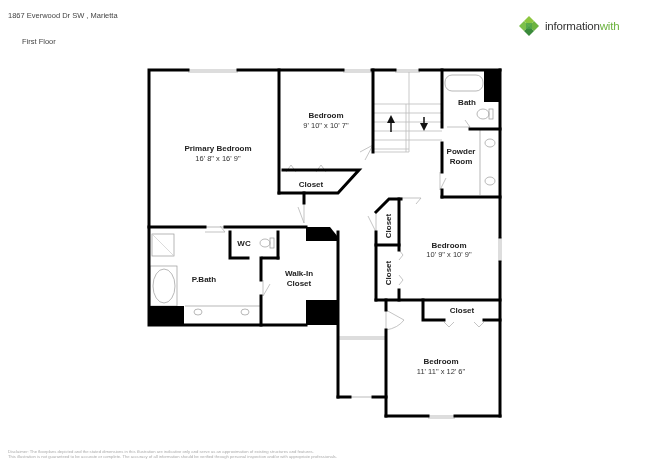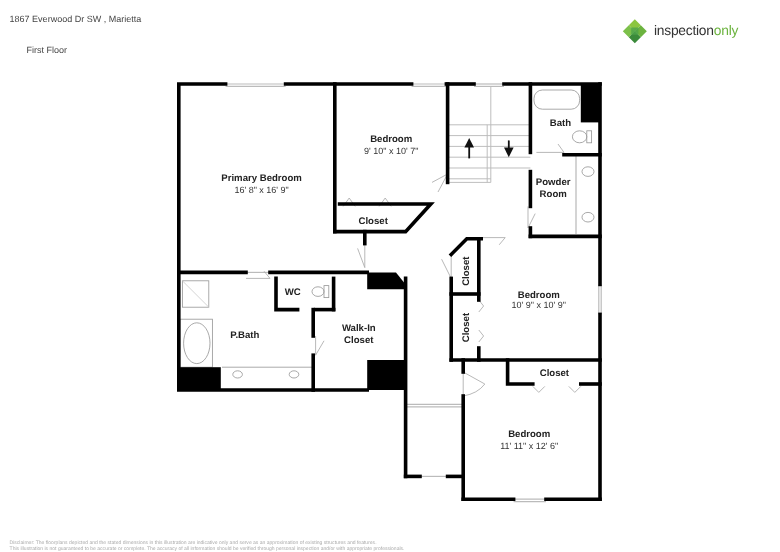--- a/index.html
+++ b/index.html
@@ -31,7 +31,7 @@
     <polygon points="8,8 14,8 14,14 8,14" fill="#4ea24a" opacity="0.8"></polygon>
   </svg>
   <div class="logo-text">
-    <span class="a">inspection</span><span class="b">only</span>
+    <span class="a">information</span><span class="b">only</span>
   </div>
 </div>
 

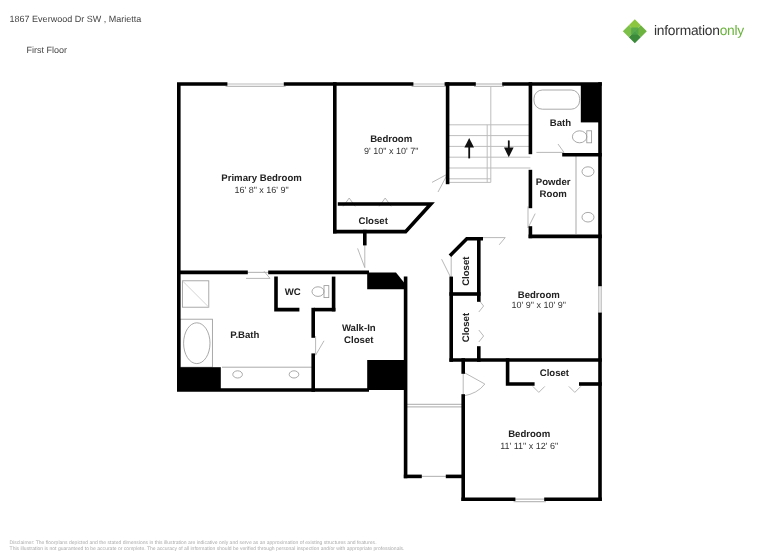--- a/index.html
+++ b/index.html
@@ -31,7 +31,7 @@
     <polygon points="8,8 14,8 14,14 8,14" fill="#4ea24a" opacity="0.8"></polygon>
   </svg>
   <div class="logo-text">
-    <span class="a">information</span><span class="b">only</span>
+    <span class="a">information</span><span class="b">with</span>
   </div>
 </div>
 

